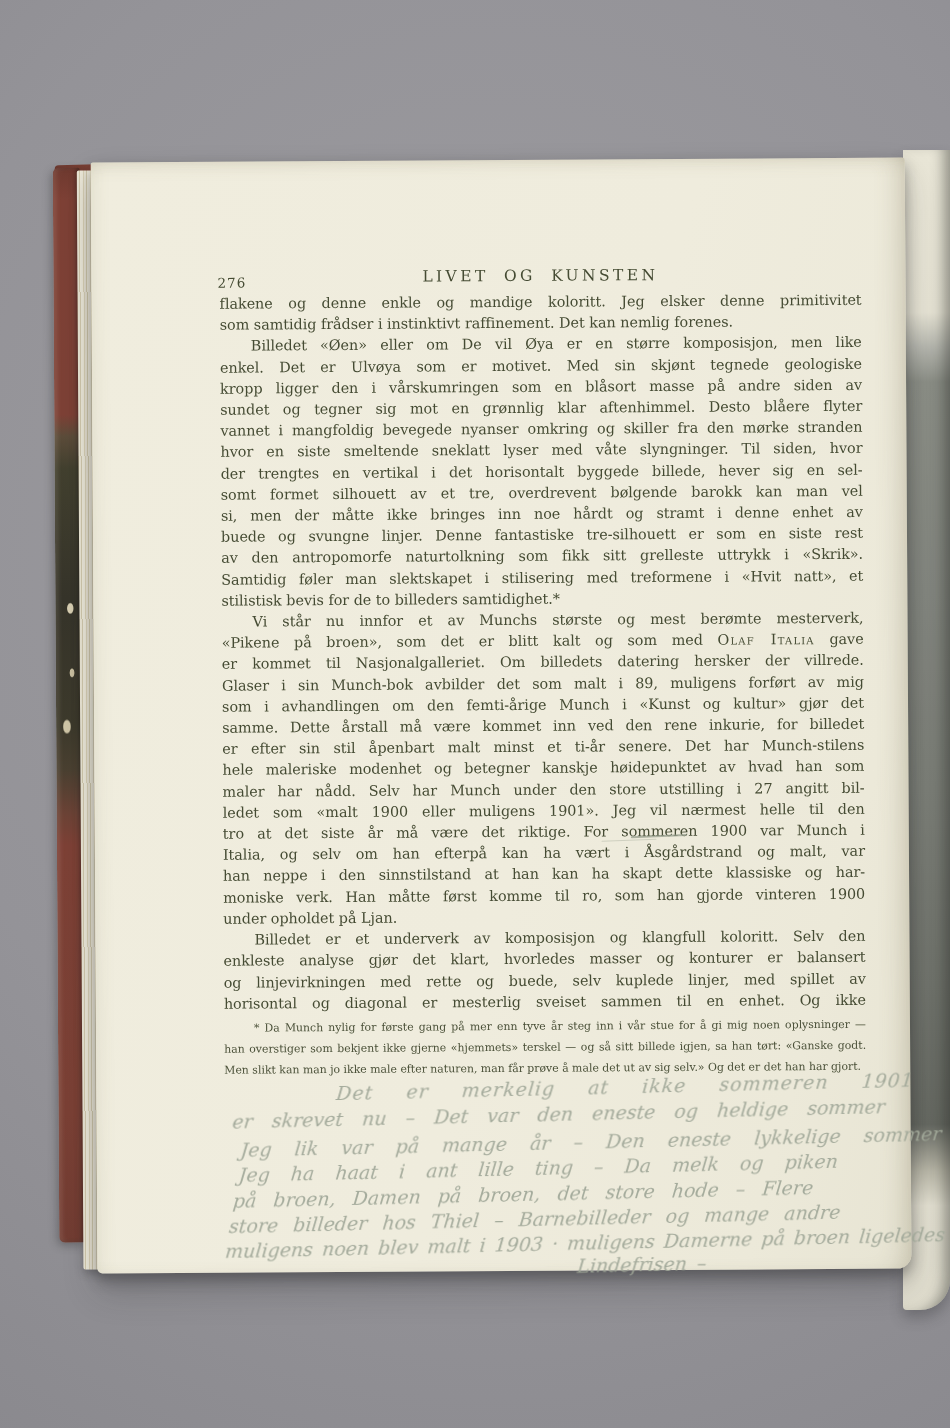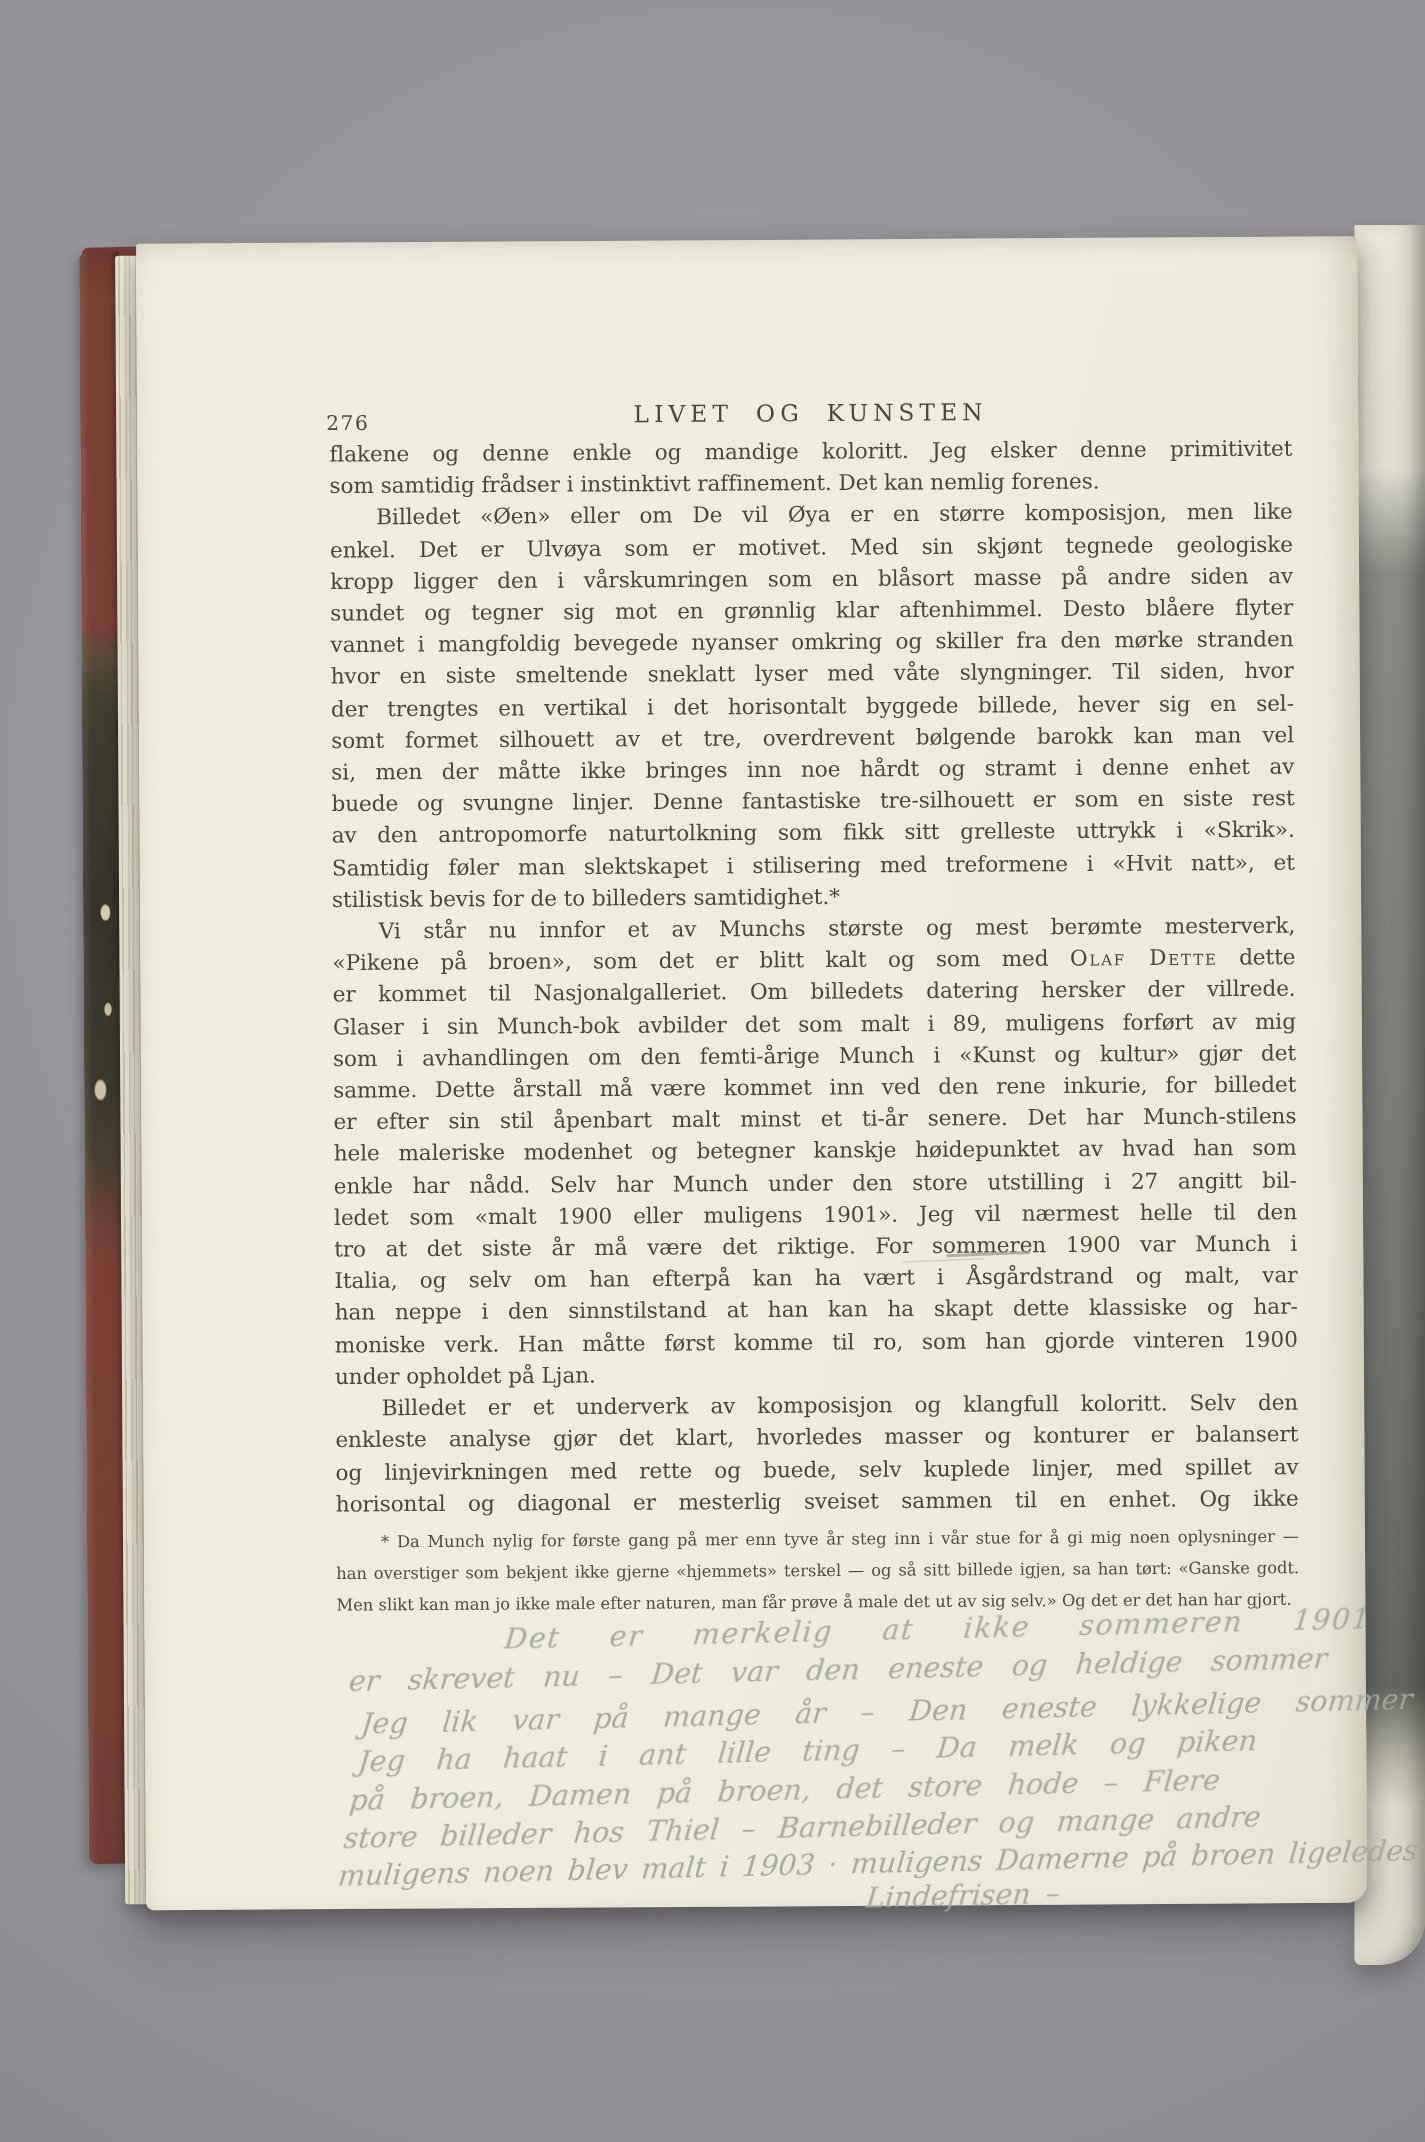--- a/index.html
+++ b/index.html
@@ -147,7 +147,7 @@
             <div class="tline just"><span>Samtidig føler man slektskapet i stilisering med treformene i «Hvit natt», et</span></div>
             <div class="tline"><span>stilistisk bevis for de to billeders samtidighet.*</span></div>
             <div class="tline just ind"><span>Vi står nu innfor et av Munchs største og mest berømte mesterverk,</span></div>
-            <div class="tline just"><span>«Pikene på broen», som det er blitt kalt og som med </span><span class="sc">Olaf Dette</span><span> dette</span></div>
+            <div class="tline just"><span>«Pikene på broen», som det er blitt kalt og som med </span><span class="sc">Olaf Italia</span><span> dette</span></div>
             <div class="tline just"><span>er kommet til Nasjonalgalleriet. Om billedets datering hersker der villrede.</span></div>
             <div class="tline just"><span>Glaser i sin Munch-bok avbilder det som malt i 89, muligens forført av mig</span></div>
             <div class="tline just"><span>som i avhandlingen om den femti-årige Munch i «Kunst og kultur» gjør det</span></div>

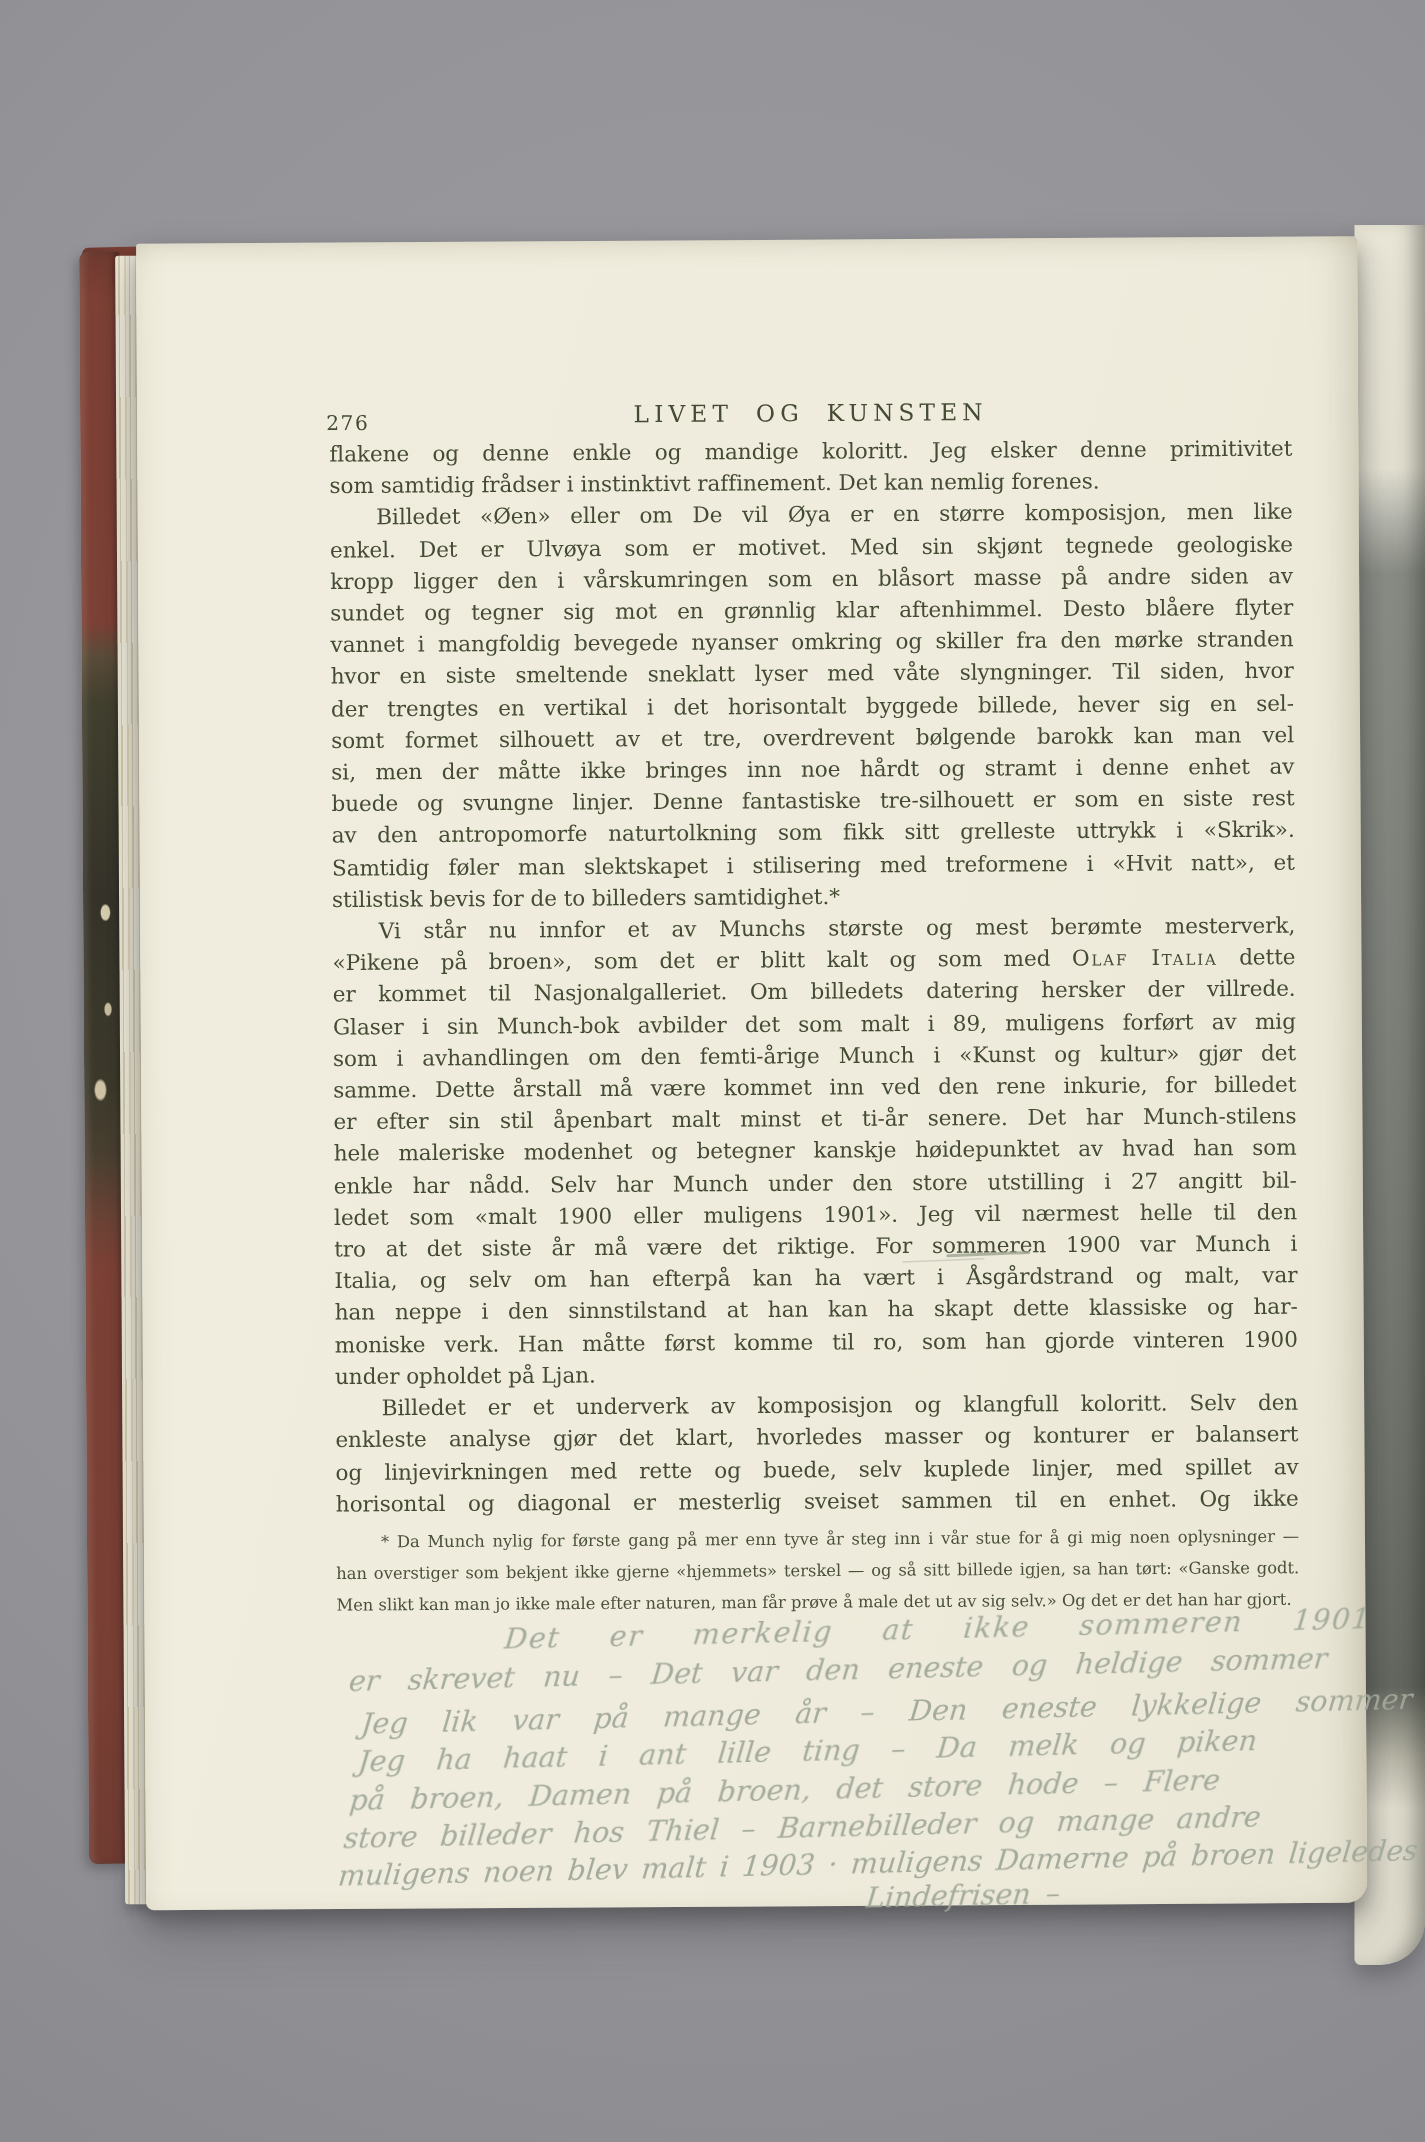--- a/index.html
+++ b/index.html
@@ -147,7 +147,7 @@
             <div class="tline just"><span>Samtidig føler man slektskapet i stilisering med treformene i «Hvit natt», et</span></div>
             <div class="tline"><span>stilistisk bevis for de to billeders samtidighet.*</span></div>
             <div class="tline just ind"><span>Vi står nu innfor et av Munchs største og mest berømte mesterverk,</span></div>
-            <div class="tline just"><span>«Pikene på broen», som det er blitt kalt og som med </span><span class="sc">Olaf Italia</span><span> dette</span></div>
+            <div class="tline just"><span>«Pikene på broen», som det er blitt kalt og som med </span><span class="sc">Olaf Italia</span><span> gave</span></div>
             <div class="tline just"><span>er kommet til Nasjonalgalleriet. Om billedets datering hersker der villrede.</span></div>
             <div class="tline just"><span>Glaser i sin Munch-bok avbilder det som malt i 89, muligens forført av mig</span></div>
             <div class="tline just"><span>som i avhandlingen om den femti-årige Munch i «Kunst og kultur» gjør det</span></div>

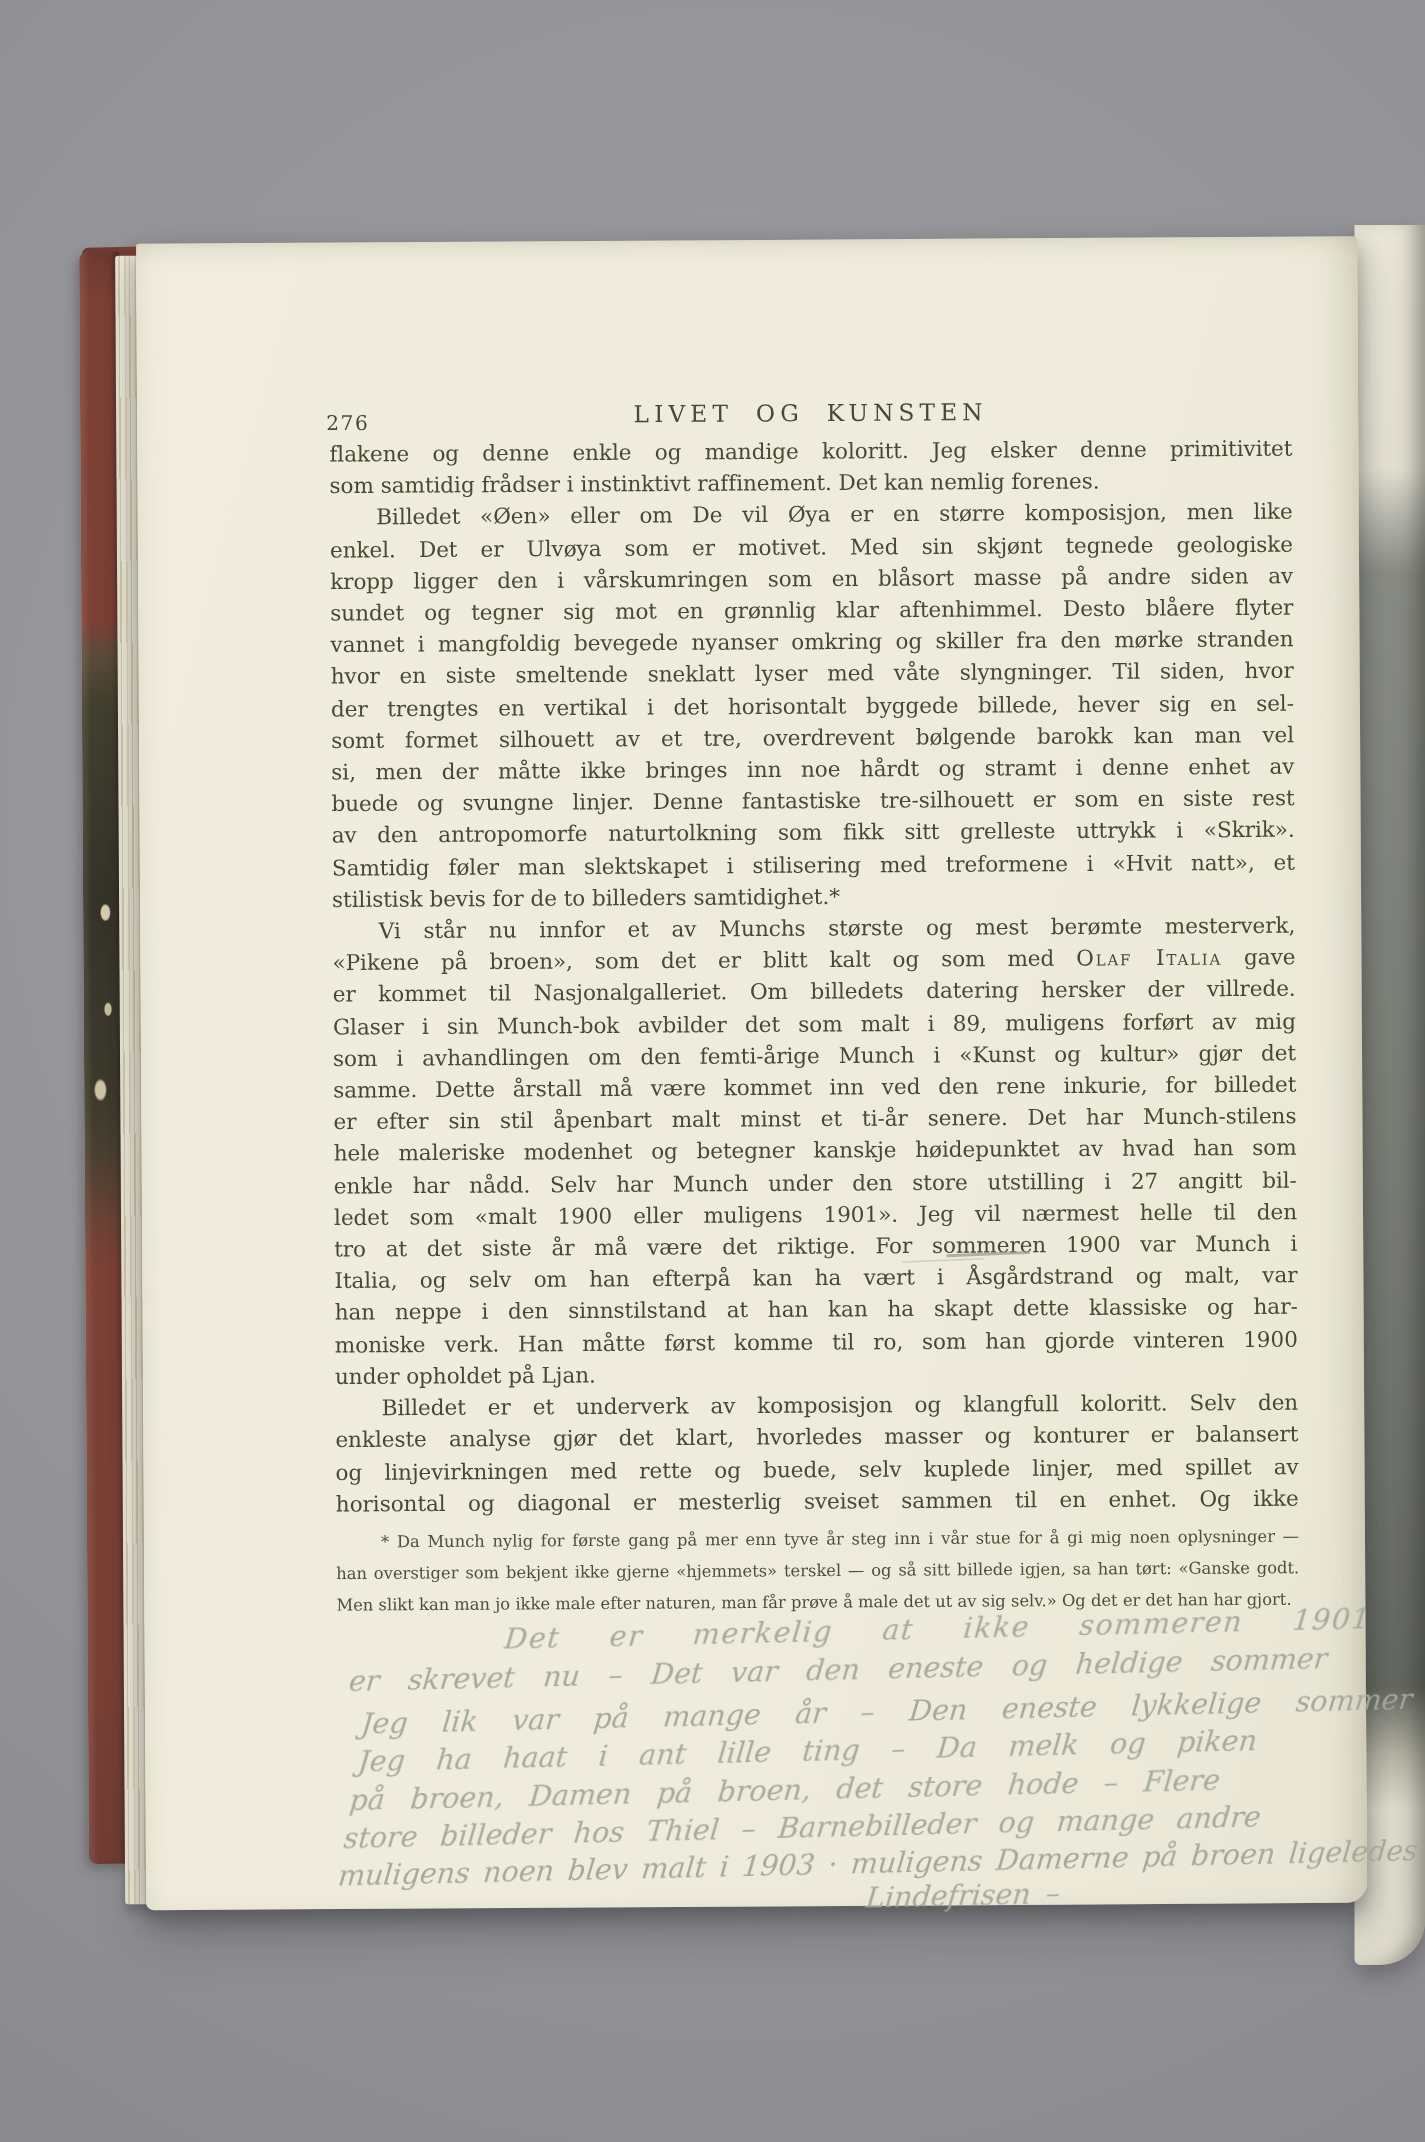--- a/index.html
+++ b/index.html
@@ -154,7 +154,7 @@
             <div class="tline just"><span>samme. Dette årstall må være kommet inn ved den rene inkurie, for billedet</span></div>
             <div class="tline just"><span>er efter sin stil åpenbart malt minst et ti-år senere. Det har Munch-stilens</span></div>
             <div class="tline just"><span>hele maleriske modenhet og betegner kanskje høidepunktet av hvad han som</span></div>
-            <div class="tline just"><span class="i">enkle</span><span> har nådd. Selv har Munch under den store utstilling i 27 angitt bil-</span></div>
+            <div class="tline just"><span class="i">maler</span><span> har nådd. Selv har Munch under den store utstilling i 27 angitt bil-</span></div>
             <div class="tline just"><span>ledet som «malt 1900 eller muligens 1901». Jeg vil nærmest helle til den</span></div>
             <div class="tline just"><span>tro at det siste år må være det riktige. For sommeren 1900 var Munch i</span></div>
             <div class="tline just"><span>Italia, og selv om han efterpå kan ha vært i Åsgårdstrand og malt, var</span></div>

